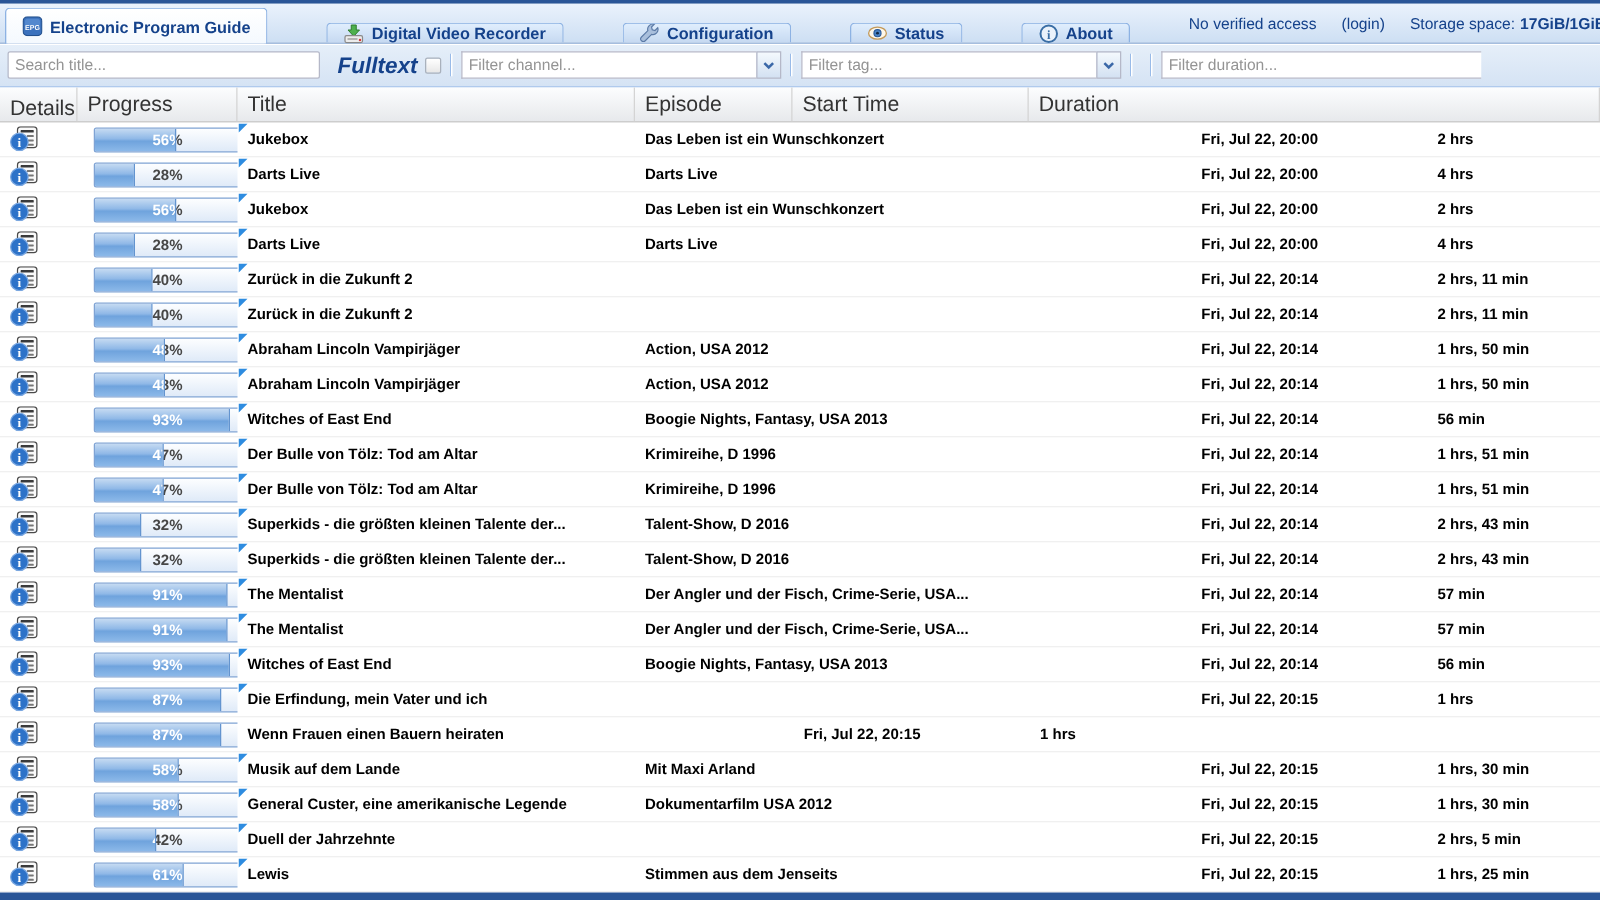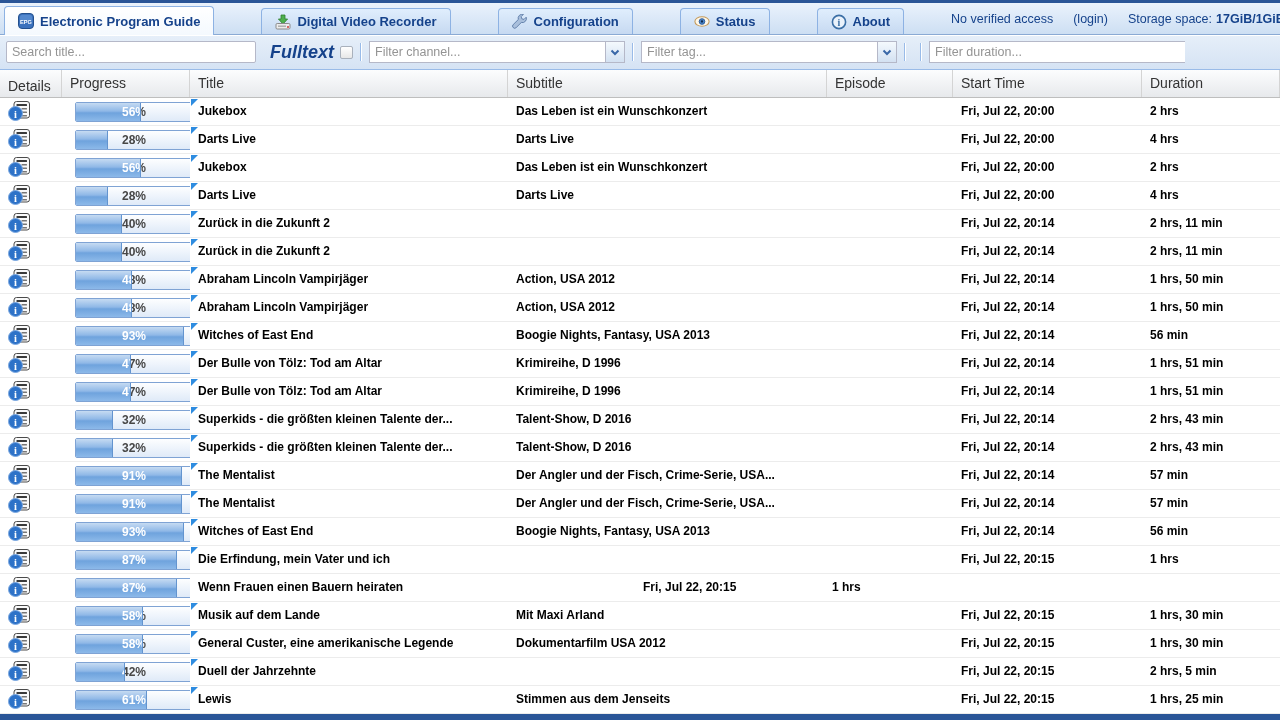--- a/index.html
+++ b/index.html
@@ -23,7 +23,7 @@
   }
   .tab {
     display: flex; align-items: center; gap: 6px;
-    height: 26px; padding: 0 13px; margin-right: 3px;
+    height: 16px; padding: 0 13px; margin-right: 3px;
     background: linear-gradient(#e0eefd, #c6d9f1);
     border: 1px solid #8db2e3; border-bottom: none;
     border-radius: 4px 4px 0 0;

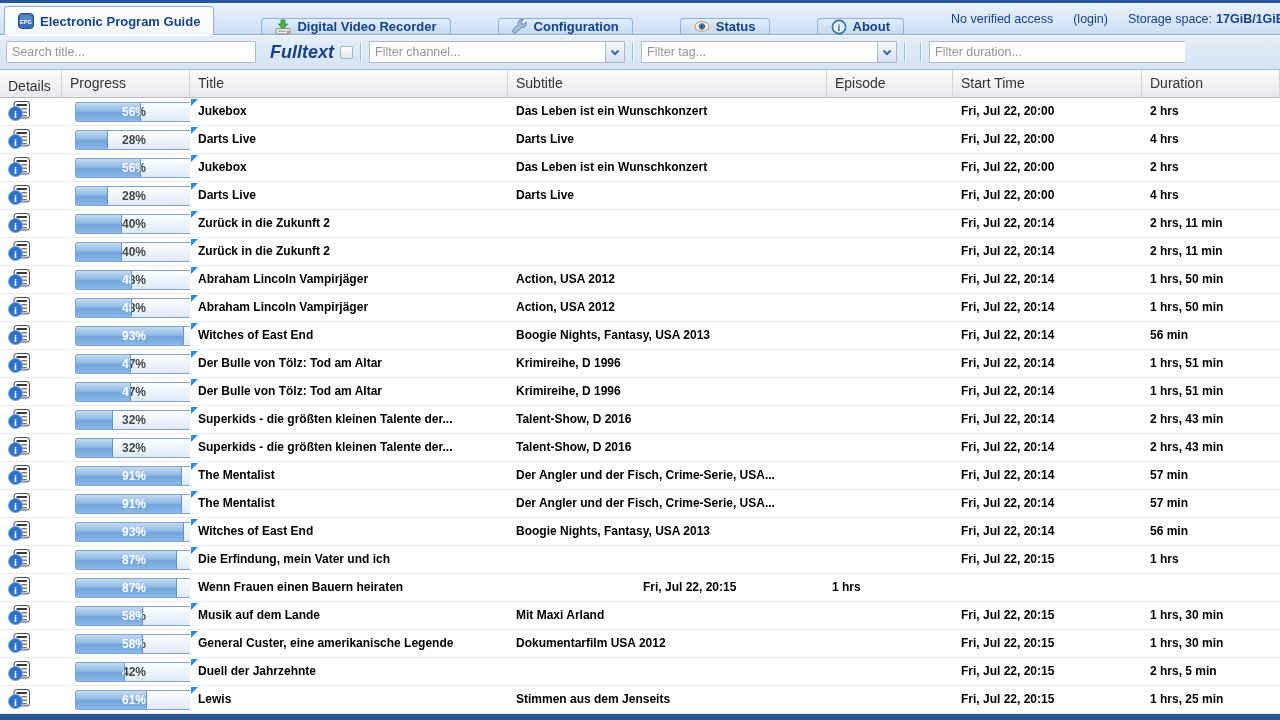--- a/index.html
+++ b/index.html
@@ -87,7 +87,7 @@
   .hcell {
     border-right: 1px solid #d4d4d4;
     padding: 0 8px; line-height: 27px;
-    font-size: 14px; color: #333;
+    font-size: 17px; color: #333;
     overflow: hidden; white-space: nowrap; cursor: pointer;
   }
   .grid-body { height: 616px; overflow: hidden; }

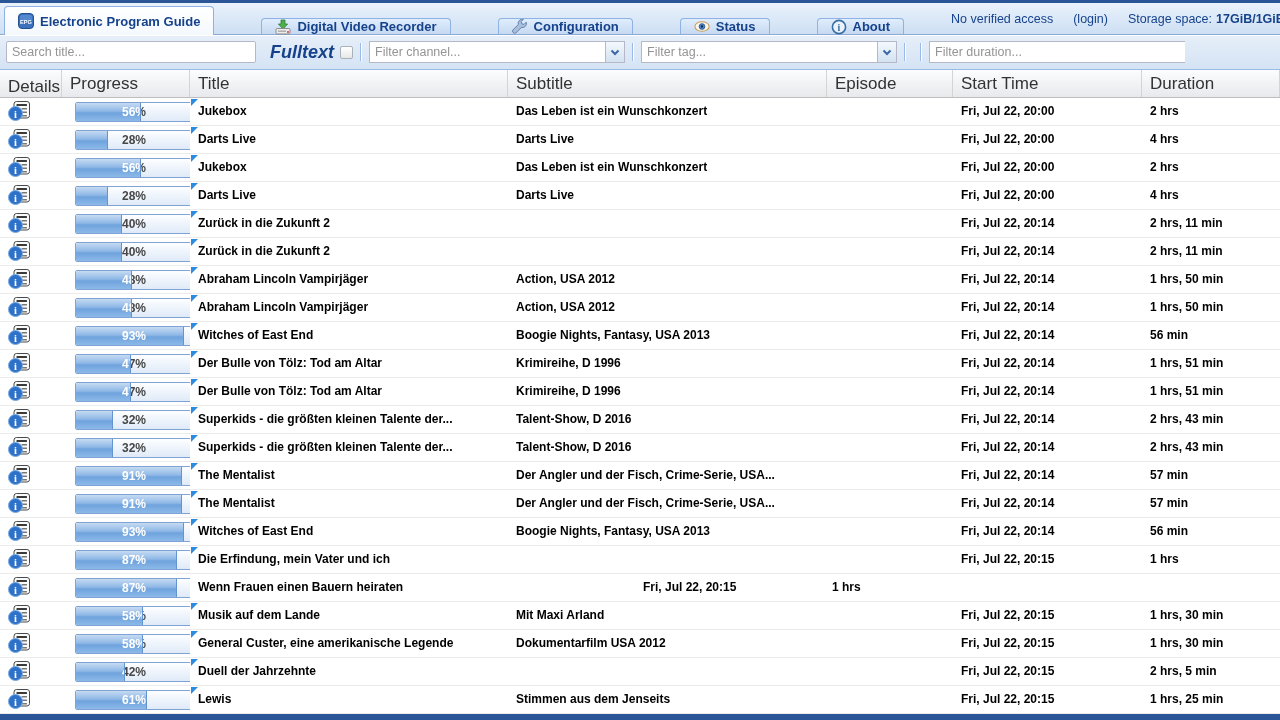--- a/index.html
+++ b/index.html
@@ -227,7 +227,6 @@
   <div class="hcell c-details">Details</div>
   <div class="hcell c-progress">Progress</div>
   <div class="hcell c-title">Title</div>
-  <div class="hcell c-subtitle">Subtitle</div>
   <div class="hcell c-episode">Episode</div>
   <div class="hcell c-start">Start Time</div>
   <div class="hcell c-duration">Duration</div>

